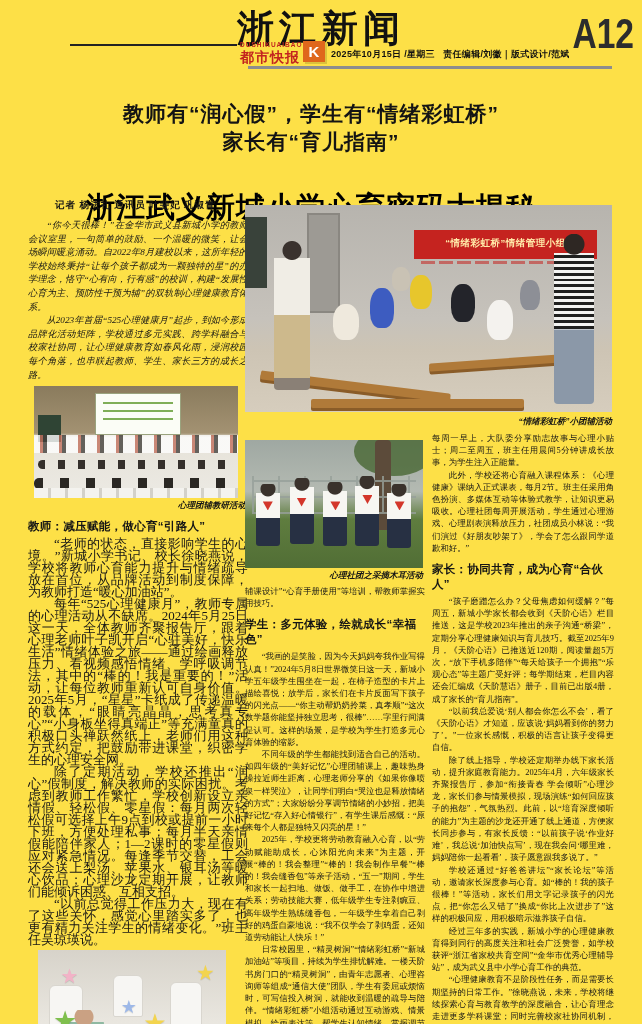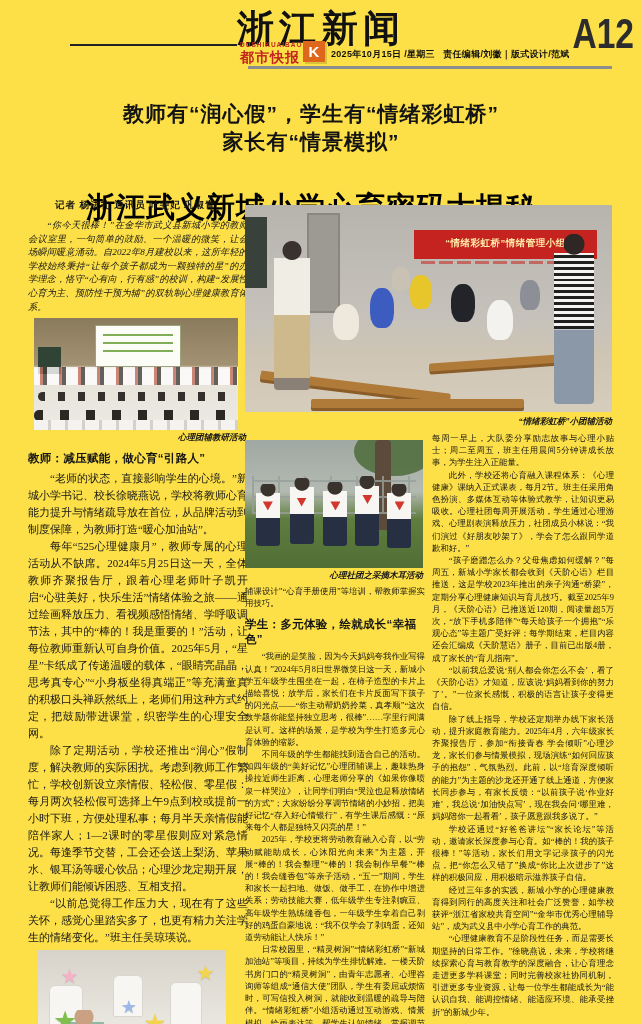--- a/index.html
+++ b/index.html
@@ -123,7 +123,7 @@
   <div class="page-no">A12</div>
 
   <div class="kicker kicker1">教师有“润心假”，学生有“情绪彩虹桥”</div>
-  <div class="kicker kicker2">家长有“情景模拟”</div>
+  <div class="kicker kicker2">家长有“育儿指南”</div>
   <div class="main-title">浙江武义新城小学心育密码大揭秘</div>
   <div class="byline">记者 杨法礼 通讯员 叶斐妃 巩淑青</div>
 

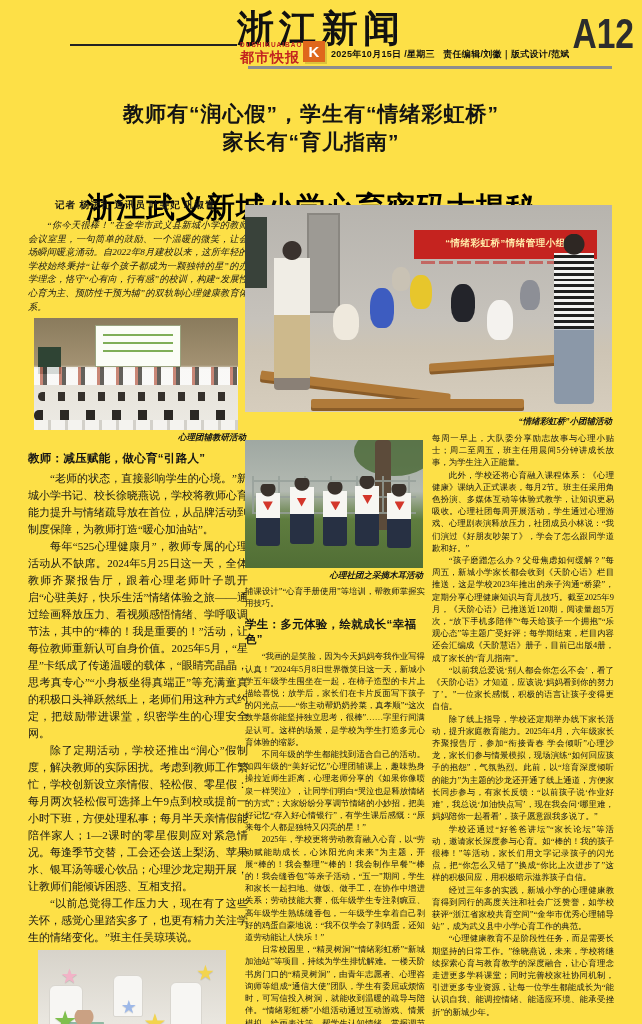--- a/index.html
+++ b/index.html
@@ -130,6 +130,7 @@
   <div class="col" id="col-left">
     <div class="intro">
       <p>“你今天很棒！”在金华市武义县新城小学的教师会议室里，一句简单的鼓励、一个温暖的微笑，让会场瞬间暖意涌动。自2022年8月建校以来，这所年轻的学校始终秉持“让每个孩子都成为一颗独特的星”的办学理念，恪守“心有向，行有感”的校训，构建“发展性心育为主、预防性干预为辅”的双轨制心理健康教育体系。</p>
+      <p>从2023年首届“525心理健康月”起步，到如今形成品牌化活动矩阵，学校通过多元实践、跨学科融合与校家社协同，让心理健康教育如春风化雨，浸润校园每个角落，也串联起教师、学生、家长三方的成长之路。</p>
     </div>
     <div class="ph" id="photo1">
       <span class="screen">

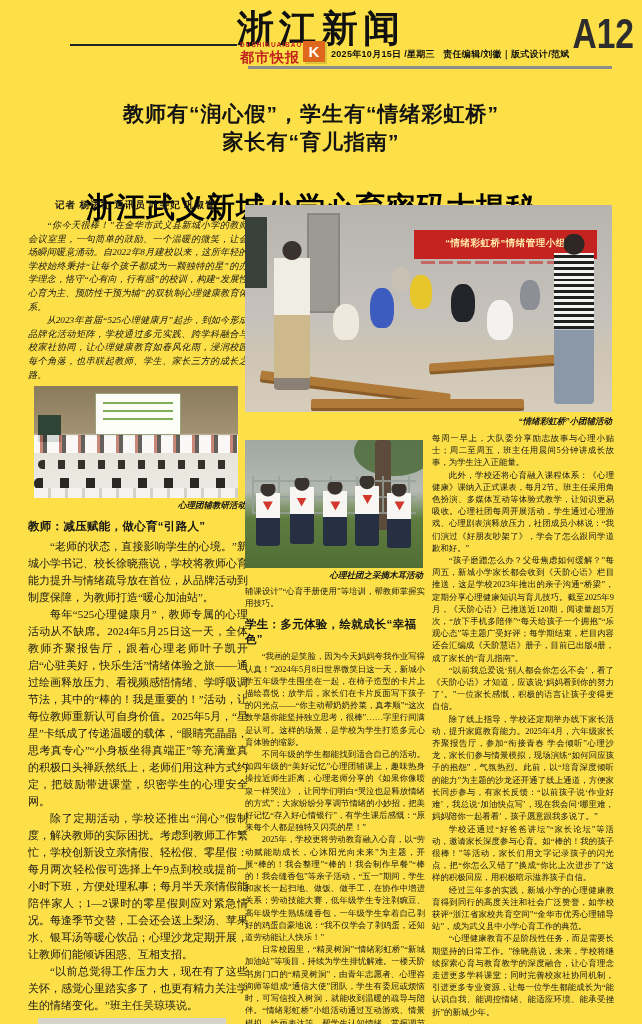--- a/index.html
+++ b/index.html
@@ -44,7 +44,7 @@
   #col-left  { left:28px; top:219px; width:220px; }
   #col-mid   { left:245px; top:440px; width:180px; }
   #col-right { left:432px; top:433px; width:182px; }
-  #col-left p  { font-size:11px;   line-height:17px;   text-indent:2em; }
+  #col-left p  { font-size:13px;   line-height:12px;   text-indent:2em; }
   #col-mid p, #col-right p { font-size:8.4px; line-height:12.2px; text-indent:2em; }
   p.cont { text-indent:0 !important; }
   .intro p { font-style:italic; font-size:9.2px !important; line-height:13.6px !important; }

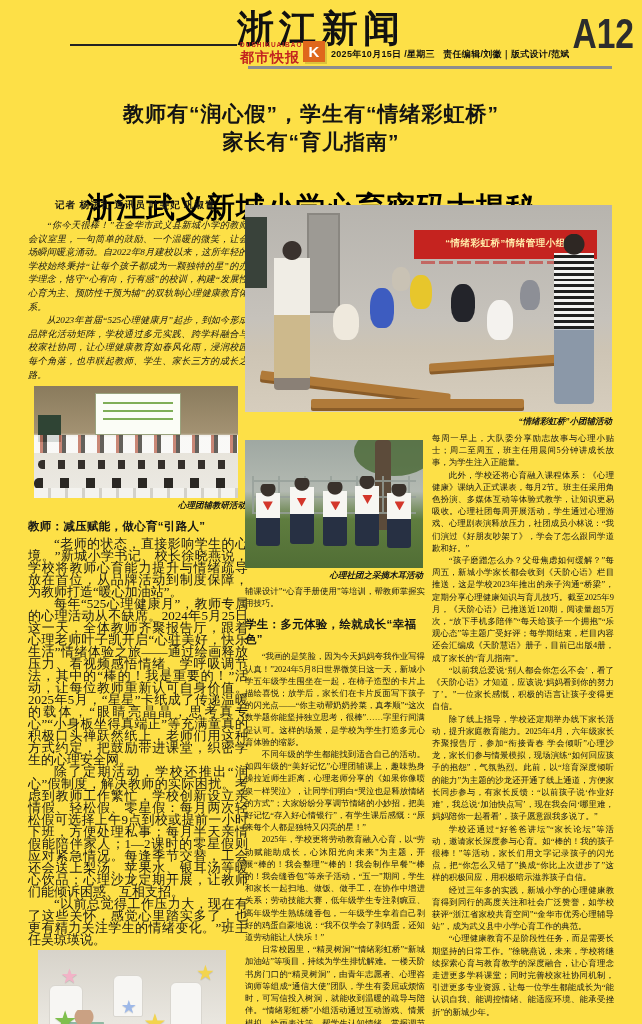--- a/index.html
+++ b/index.html
@@ -213,6 +213,7 @@
   <div class="col" id="col-right">
     <p class="cont">每周一早上，大队委分享励志故事与心理小贴士；周二至周五，班主任用晨间5分钟讲成长故事，为学生注入正能量。</p>
     <p>此外，学校还将心育融入课程体系：《心理健康》课纳入正式课表，每月2节。班主任采用角色扮演、多媒体互动等体验式教学，让知识更易吸收。心理社团每周开展活动，学生通过心理游戏、心理剧表演释放压力，社团成员小林说：“我们演过《好朋友吵架了》，学会了怎么跟同学道歉和好。”</p>
+    <div class="sec-h">家长：协同共育，成为心育“合伙人”</div>
     <p>“孩子磨蹭怎么办？父母焦虑如何缓解？”每周五，新城小学家长都会收到《天阶心语》栏目推送，这是学校2023年推出的亲子沟通“桥梁”，定期分享心理健康知识与育儿技巧。截至2025年9月，《天阶心语》已推送近120期，阅读量超5万次，“放下手机多陪伴”“每天给孩子一个拥抱”“乐观心态”等主题广受好评；每学期结束，栏目内容还会汇编成《天阶慧语》册子，目前已出版4册，成了家长的“育儿指南”。</p>
     <p>“以前我总爱说‘别人都会你怎么不会’，看了《天阶心语》才知道，应该说‘妈妈看到你的努力了’。”一位家长感慨，积极的语言让孩子变得更自信。</p>
     <p>除了线上指导，学校还定期举办线下家长活动，提升家庭教育能力。2025年4月，六年级家长齐聚报告厅，参加“衔接青春 学会倾听”心理沙龙，家长们参与情景模拟，现场演练“如何回应孩子的抱怨”，气氛热烈。此前，以“培育深度倾听的能力”为主题的沙龙还开通了线上通道，方便家长同步参与，有家长反馈：“以前孩子说‘作业好难’，我总说‘加油快点写’，现在我会问‘哪里难，妈妈陪你一起看看’，孩子愿意跟我多说了。”</p>

